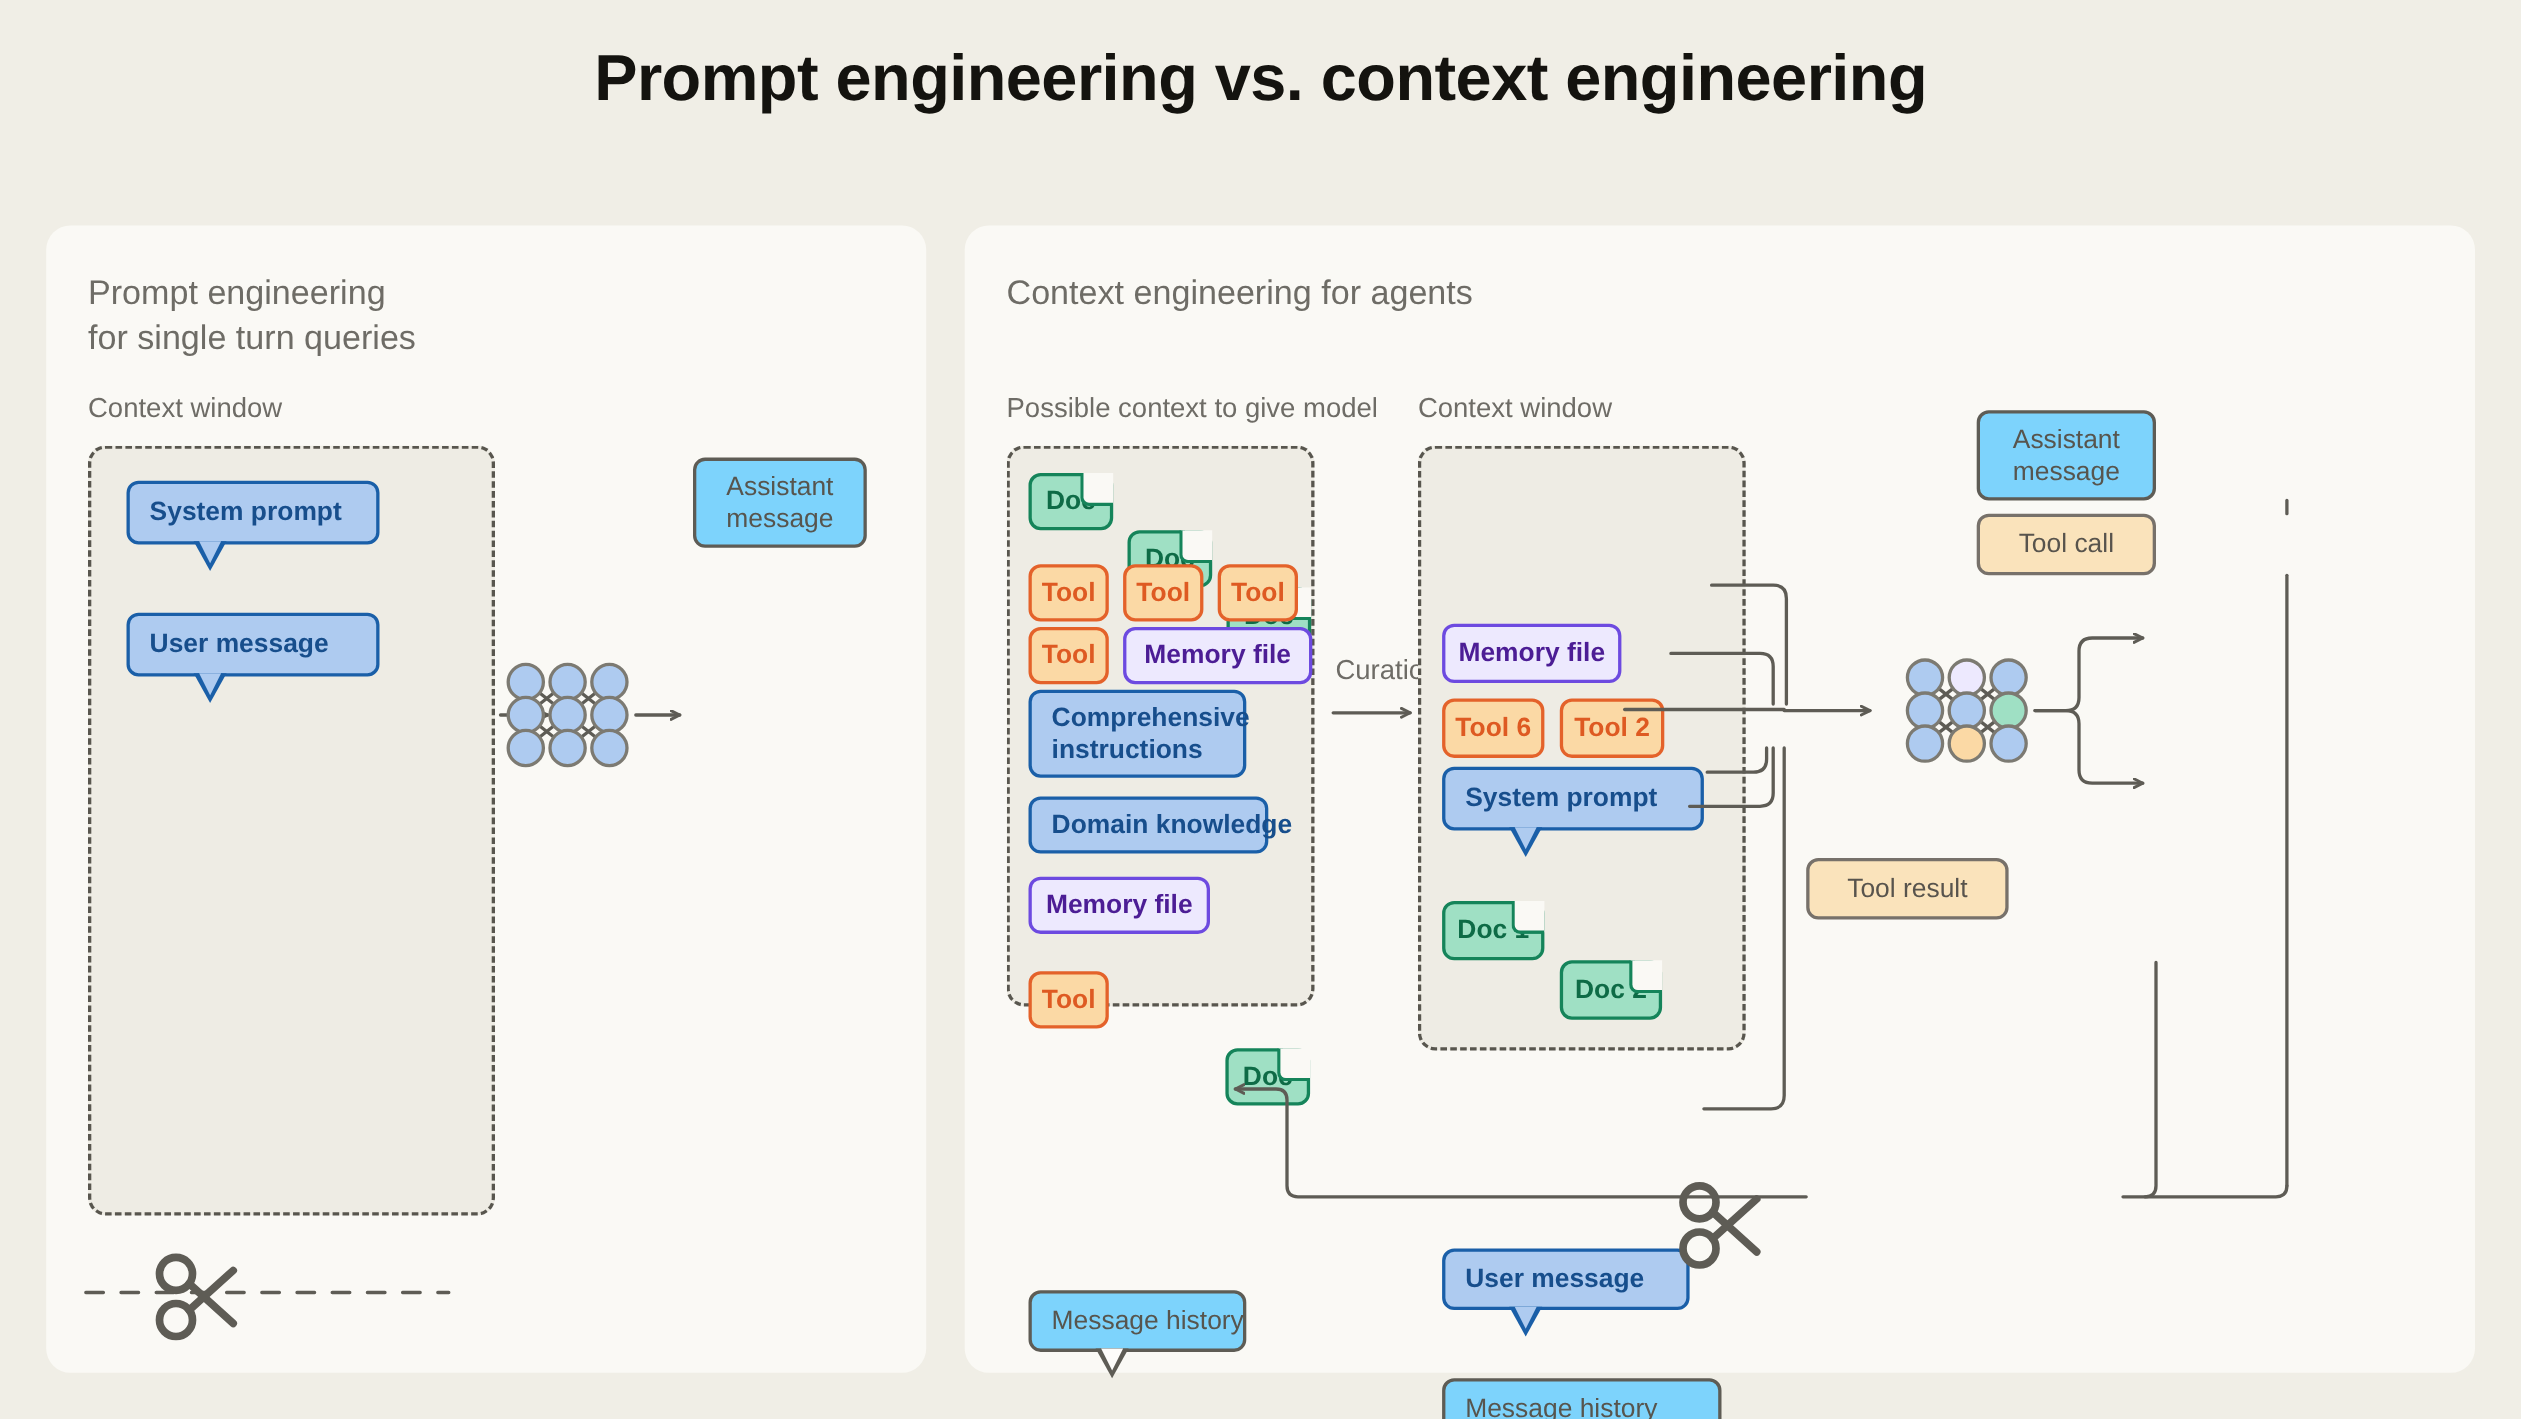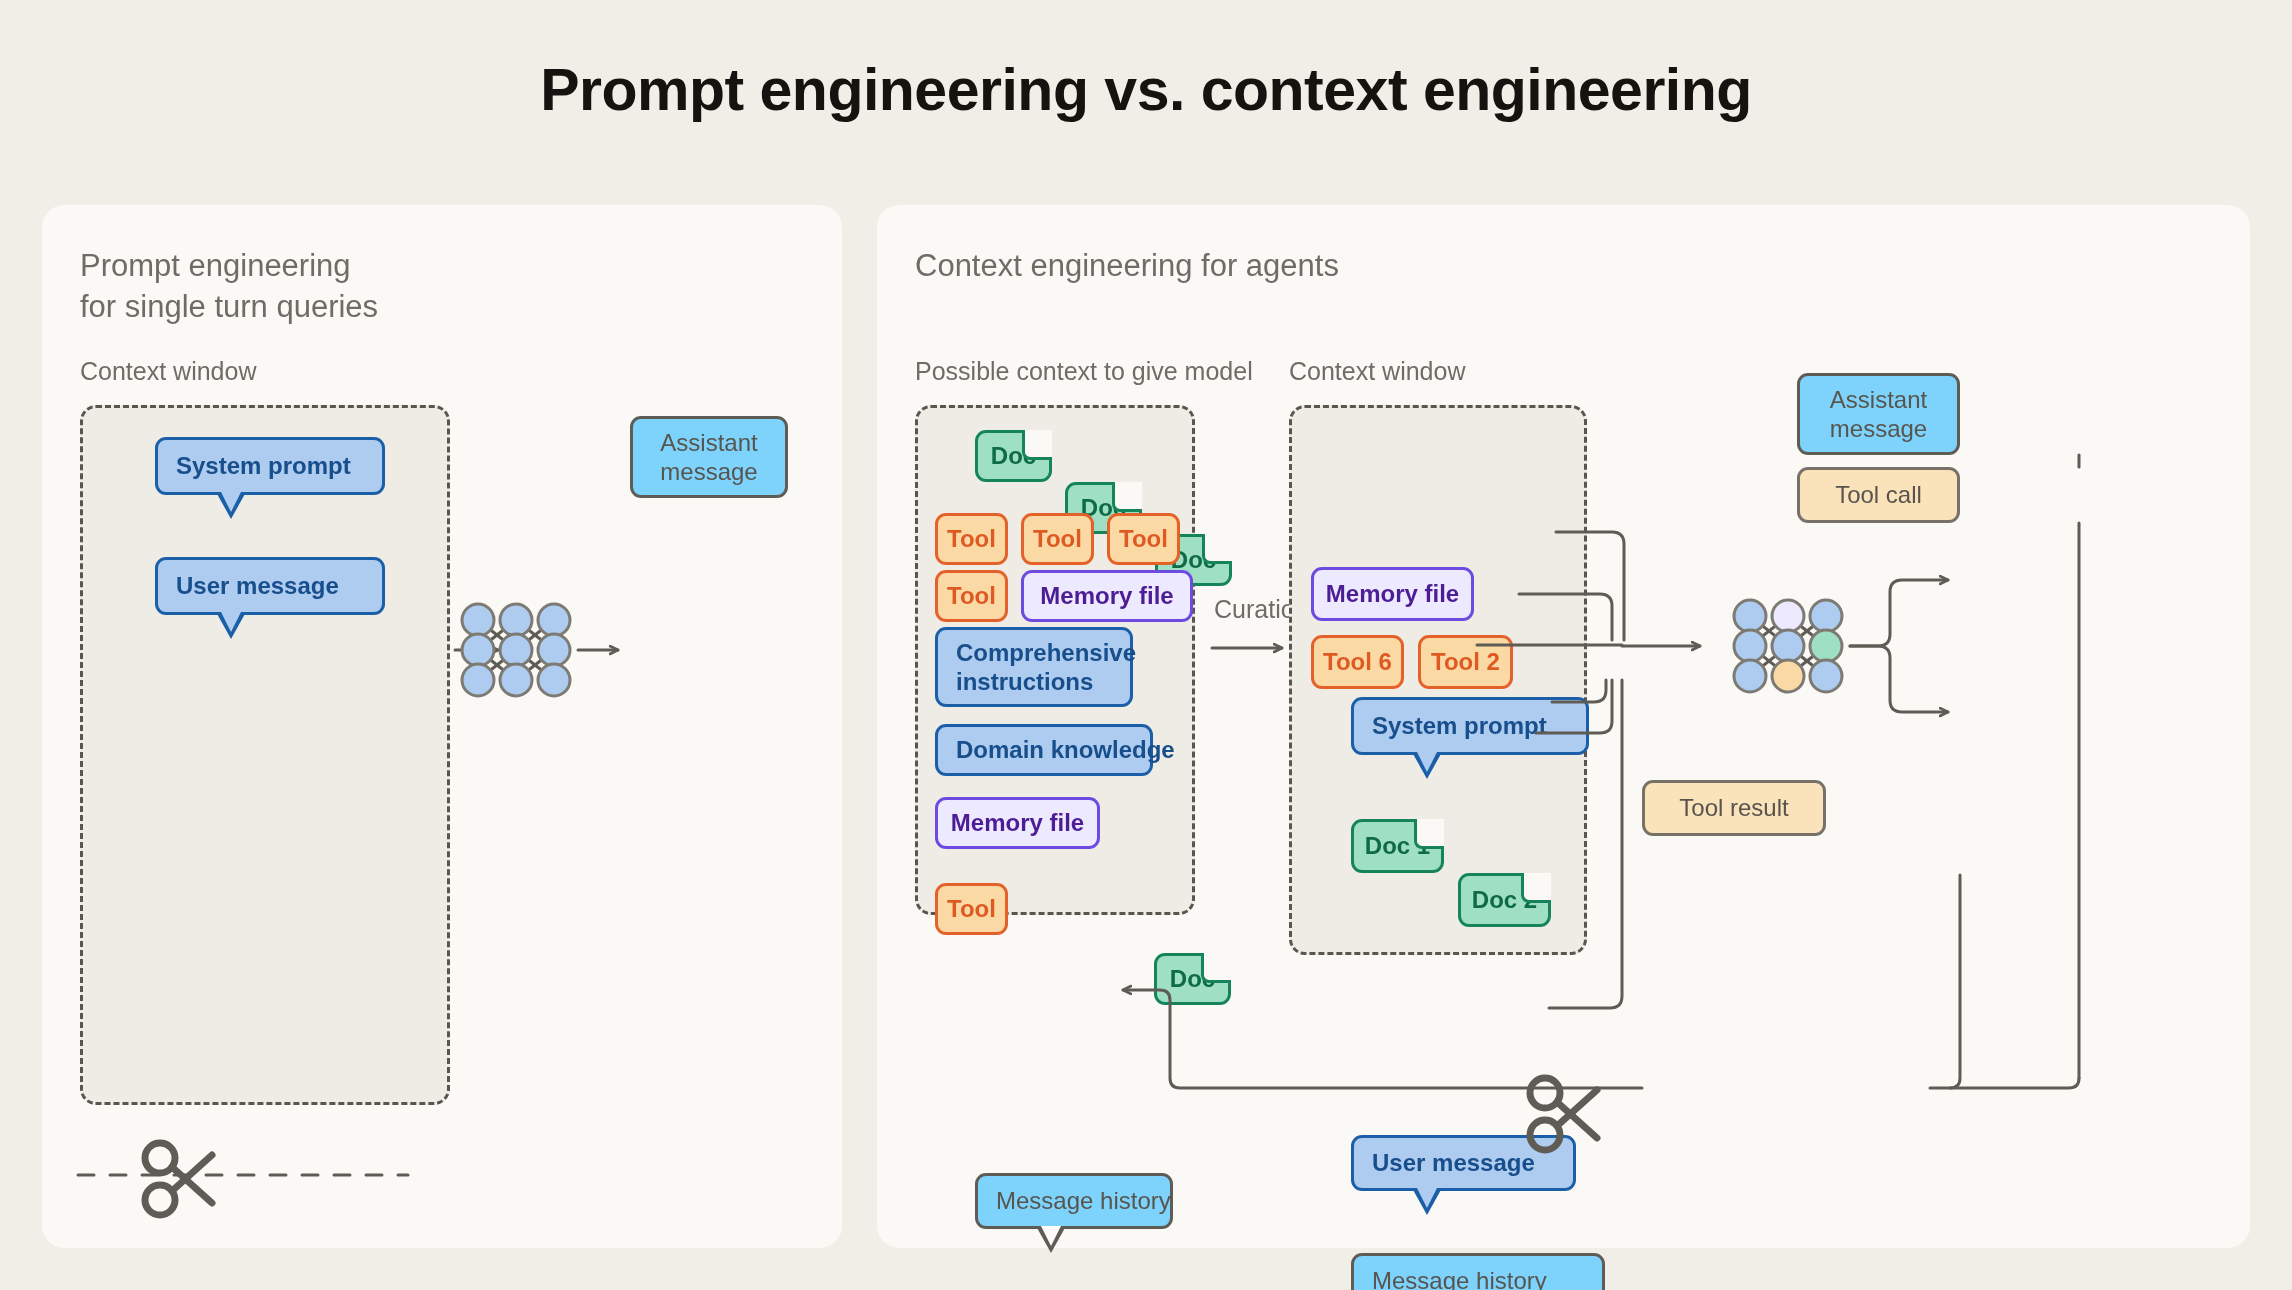--- a/index.html
+++ b/index.html
@@ -13,7 +13,7 @@
 
   
   .title {
-    position: absolute; left: 0; top: 56px; width: 2292px;
+    position: absolute; left: 0; top: 37px; width: 2292px;
     text-align: center;
     font-size: 59px; font-weight: 700; color: #14130F;
     letter-spacing: -0.5px;

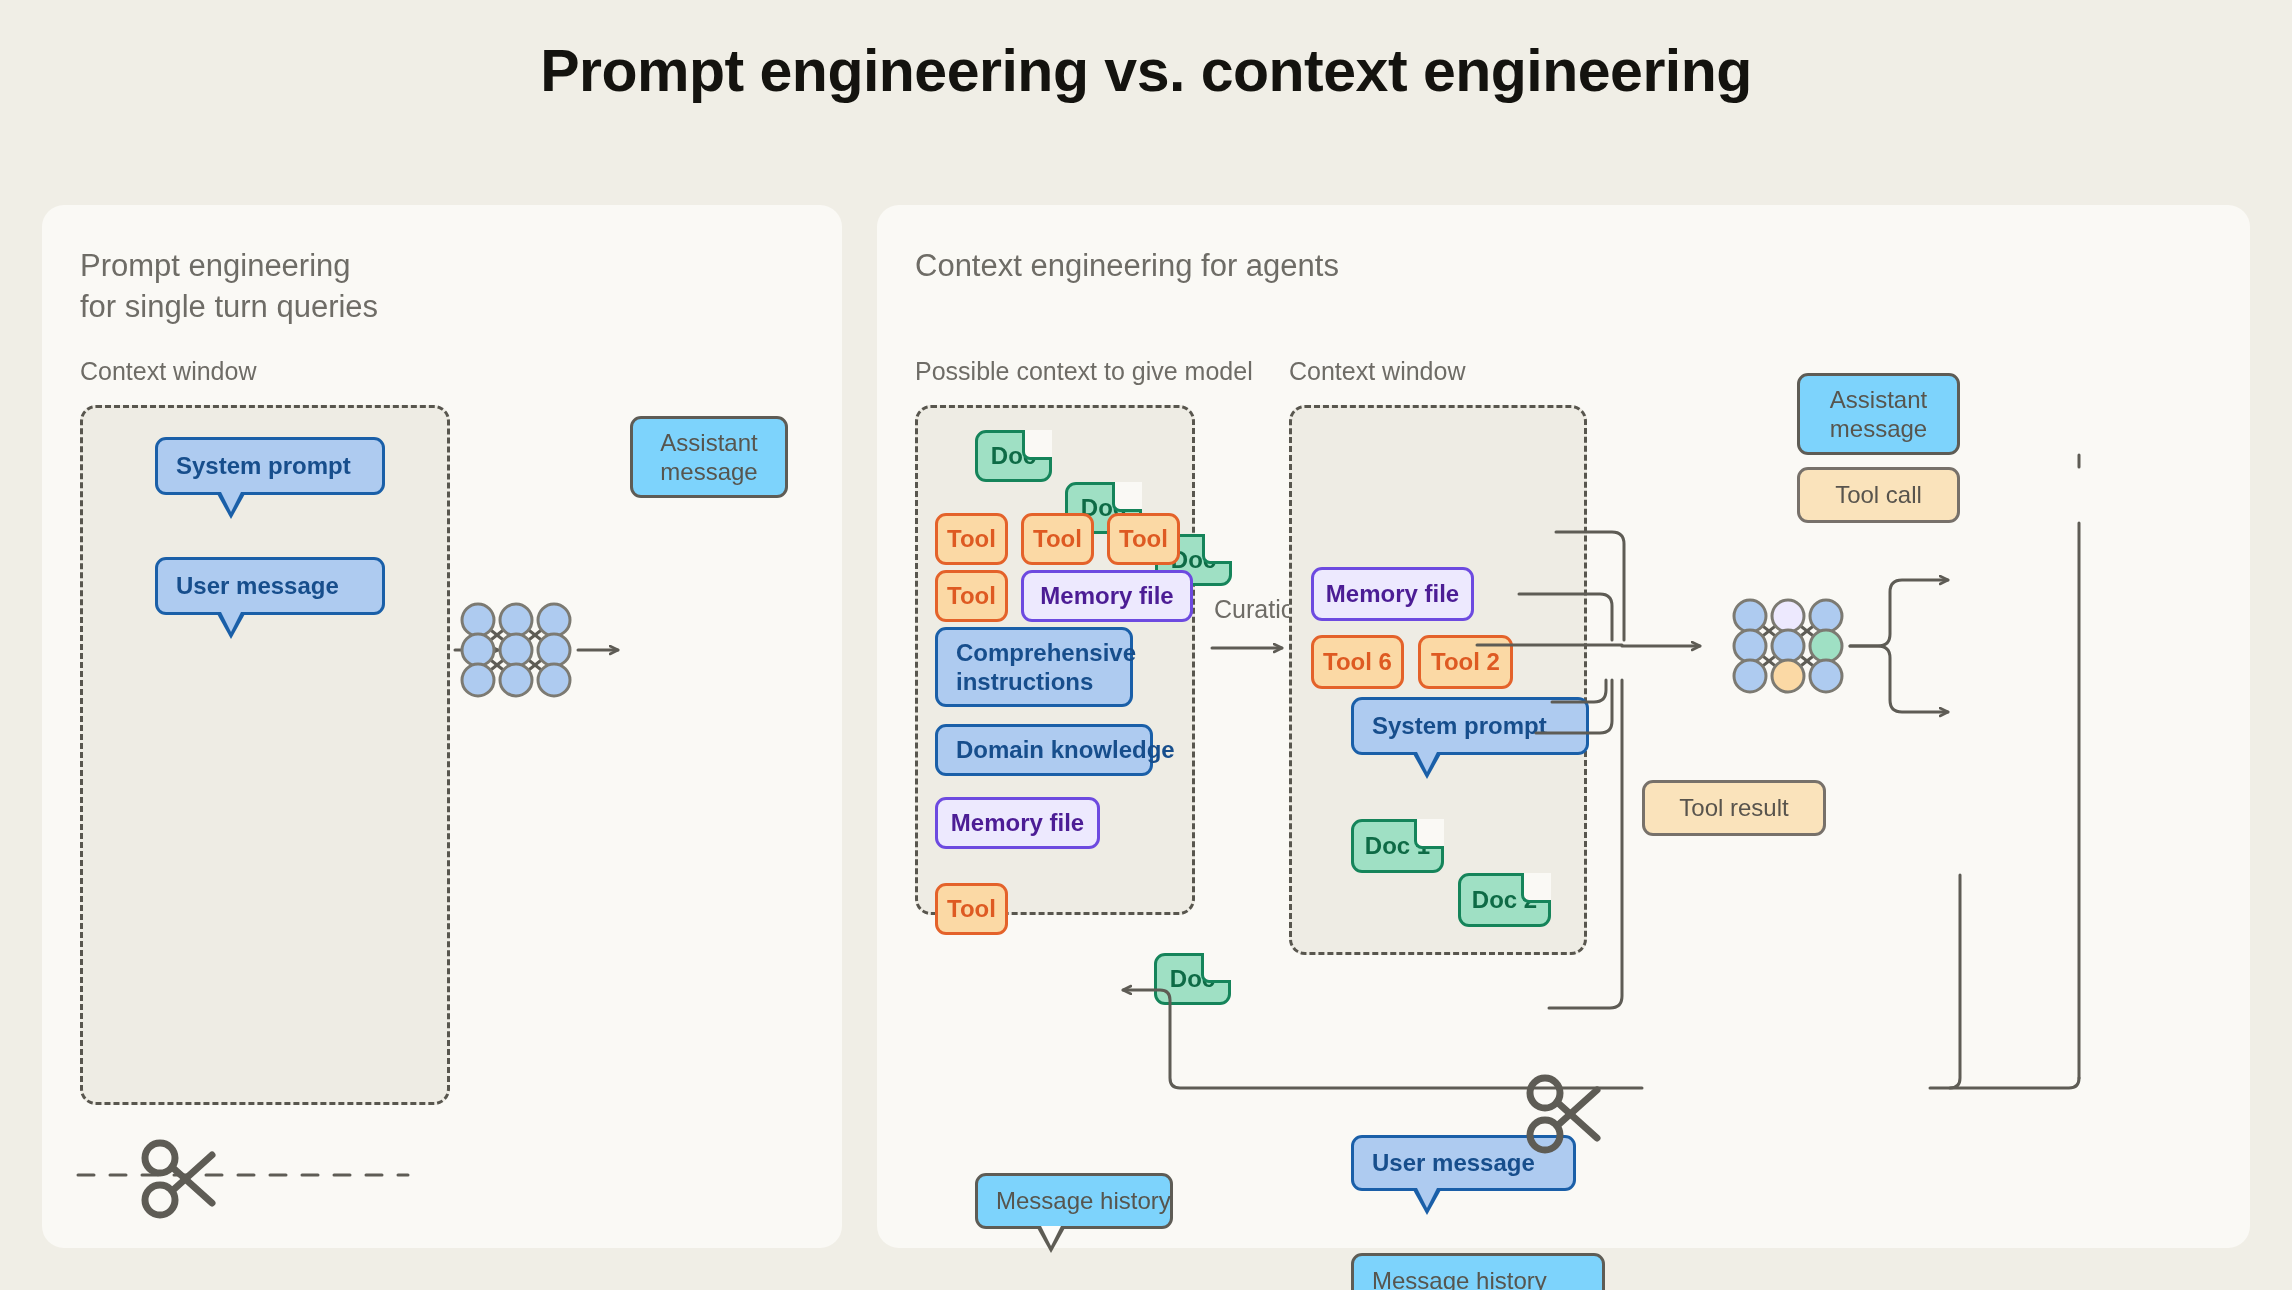--- a/index.html
+++ b/index.html
@@ -24,7 +24,6 @@
     position: absolute;
     background: #FAF9F5;
     border-radius: 22px;
-    padding-left: 40px;
   }
   #panel-left  { left: 42px;  top: 205px; width: 800px;  height: 1043px; }
   #panel-right { left: 877px; top: 205px; width: 1373px; height: 1043px; }

